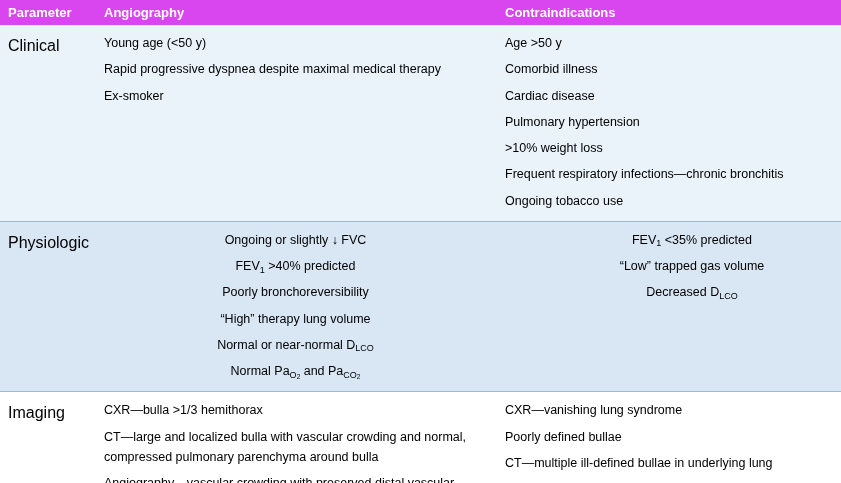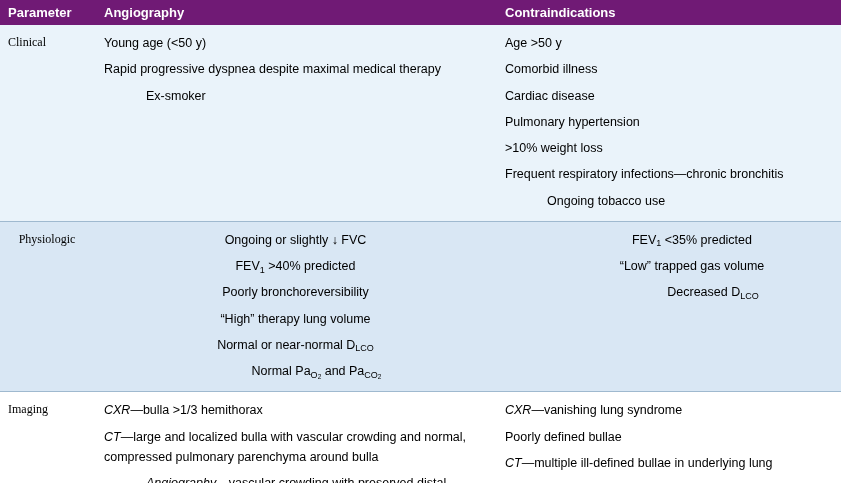--- a/index.html
+++ b/index.html
@@ -25,7 +25,7 @@
     table-layout: fixed;
   }
   thead th {
-    background: #701a75;
+    background: #d946ef;
     color: #ffffff;
     font-weight: bold;
     font-size: 13px;

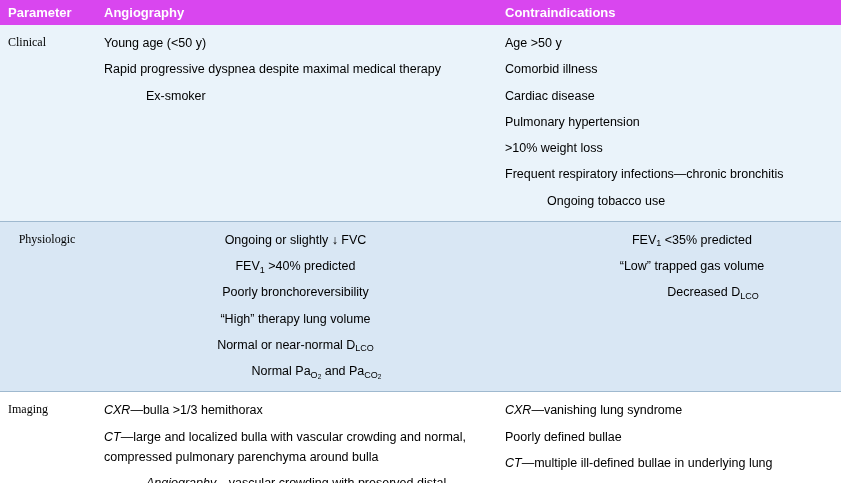--- a/index.html
+++ b/index.html
@@ -49,7 +49,7 @@
   tbody tr.band-white td { background: #ffffff; }
   tbody tr:last-child td { border-bottom: 2px solid #1266ae; }
 
-  td.param { font-size: 12px; font-family: Liberation Serif, serif; }
+  td.param { font-size: 16px; }
   ul.lines {
     list-style: none;
     margin: 0;

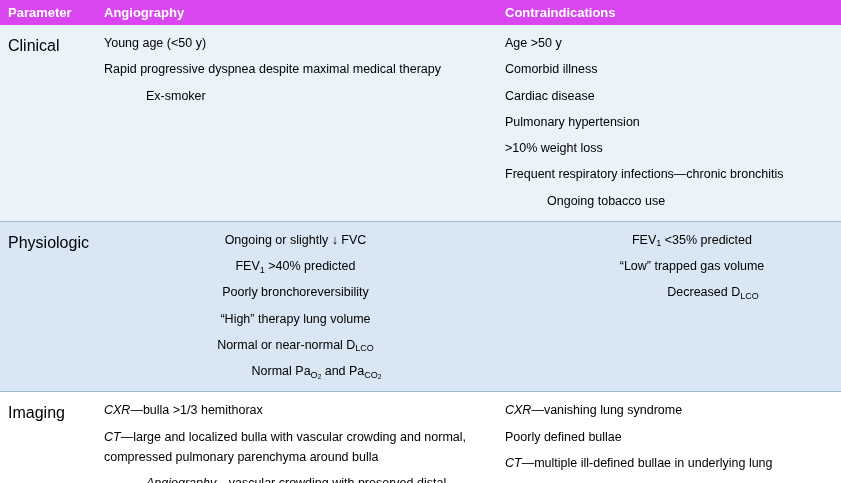--- a/index.html
+++ b/index.html
@@ -58,7 +58,7 @@
   ul.lines li {
     margin: 0 0 6px 0;
   }
-  ul.lines li:last-child { margin-bottom: 0; margin-left: 42px; }
+  ul.lines li:last-child { margin-bottom: 0; }
 
   .it { font-style: italic; }
   sub { font-size: 0.72em; vertical-align: baseline; position: relative; bottom: -0.28em; }

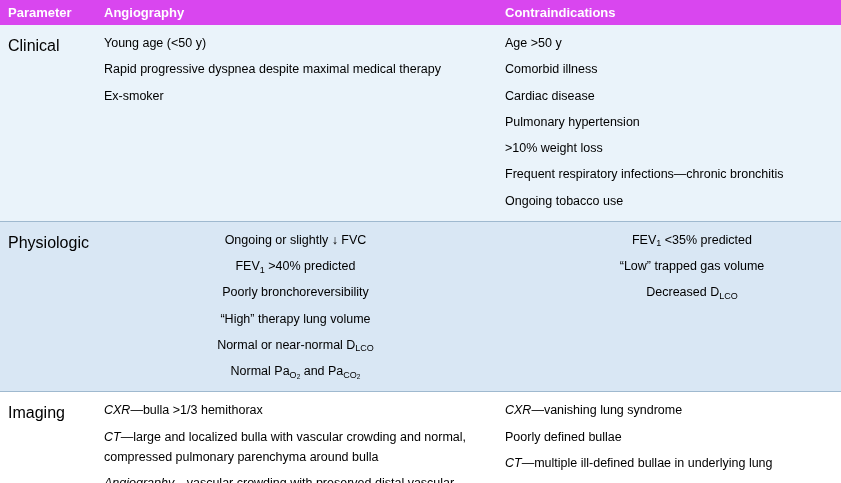--- a/index.html
+++ b/index.html
@@ -60,7 +60,7 @@
   }
   ul.lines li:last-child { margin-bottom: 0; }
 
-  .it { font-style: italic; }
+  .it { }
   sub { font-size: 0.72em; vertical-align: baseline; position: relative; bottom: -0.28em; }
 </style>
 </head>

